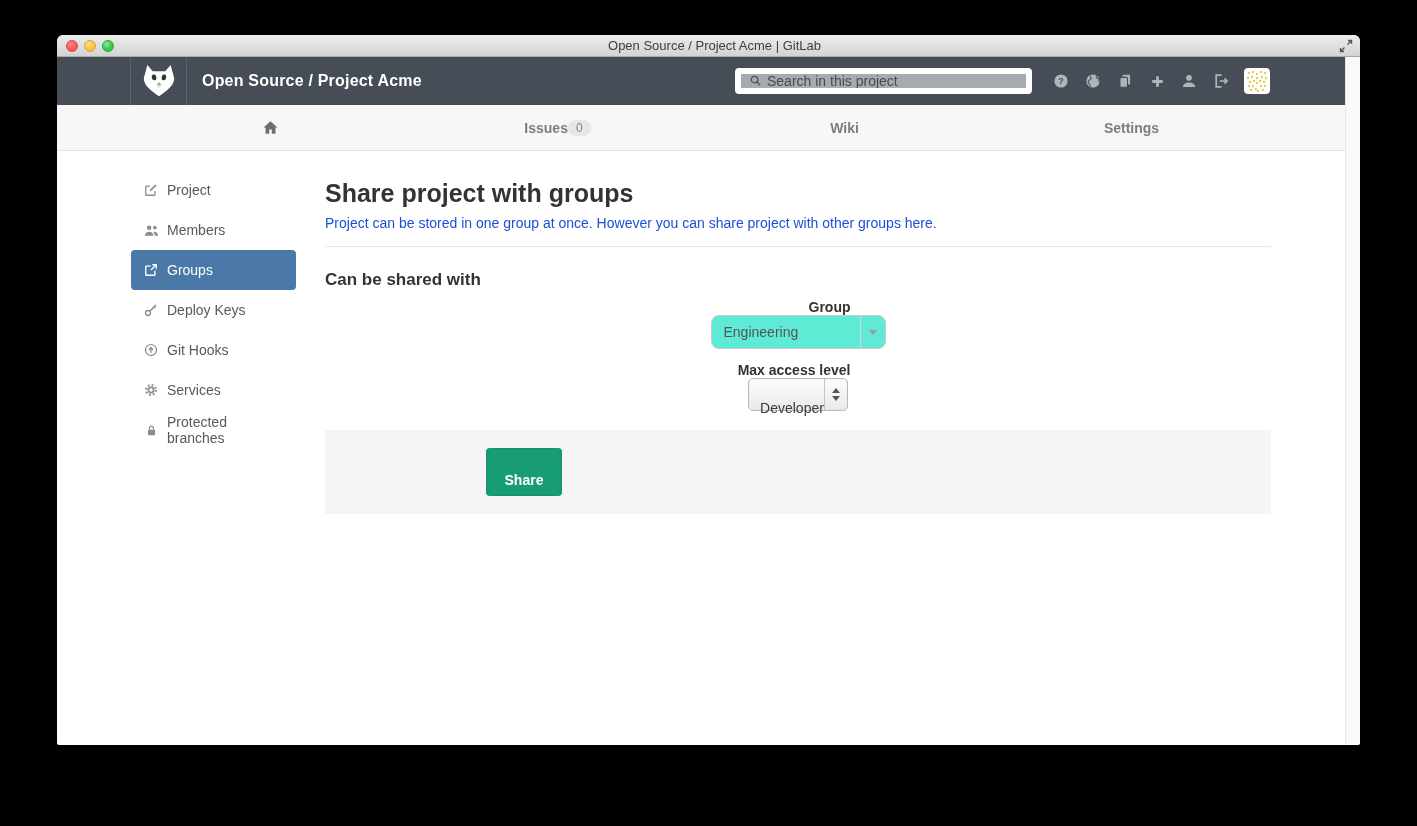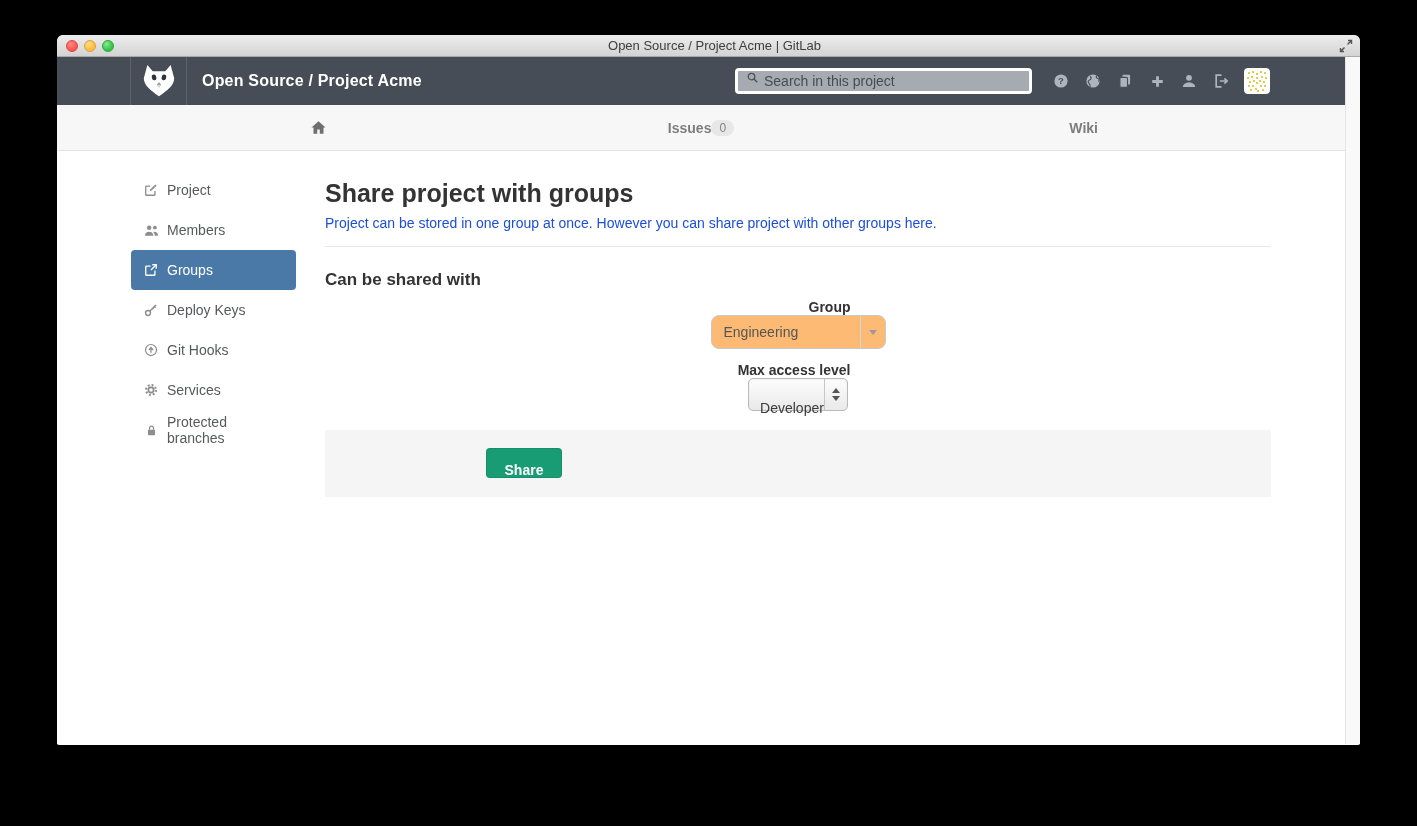--- a/index.html
+++ b/index.html
@@ -59,7 +59,7 @@
   .project-title{color:#ffffff;font-size:16px;font-weight:600;margin-left:15px;letter-spacing:.2px;}
   .search-box{
     margin-left:auto;width:297px;height:26px;background:#a6abb1;
-    border:3px solid #ffffff;border-radius:4px;
+    border:6px solid #ffffff;border-radius:4px;
     display:flex;color:#3f454d;
   }
   .search-box svg{margin:0 5px 0 8px;flex:none;}

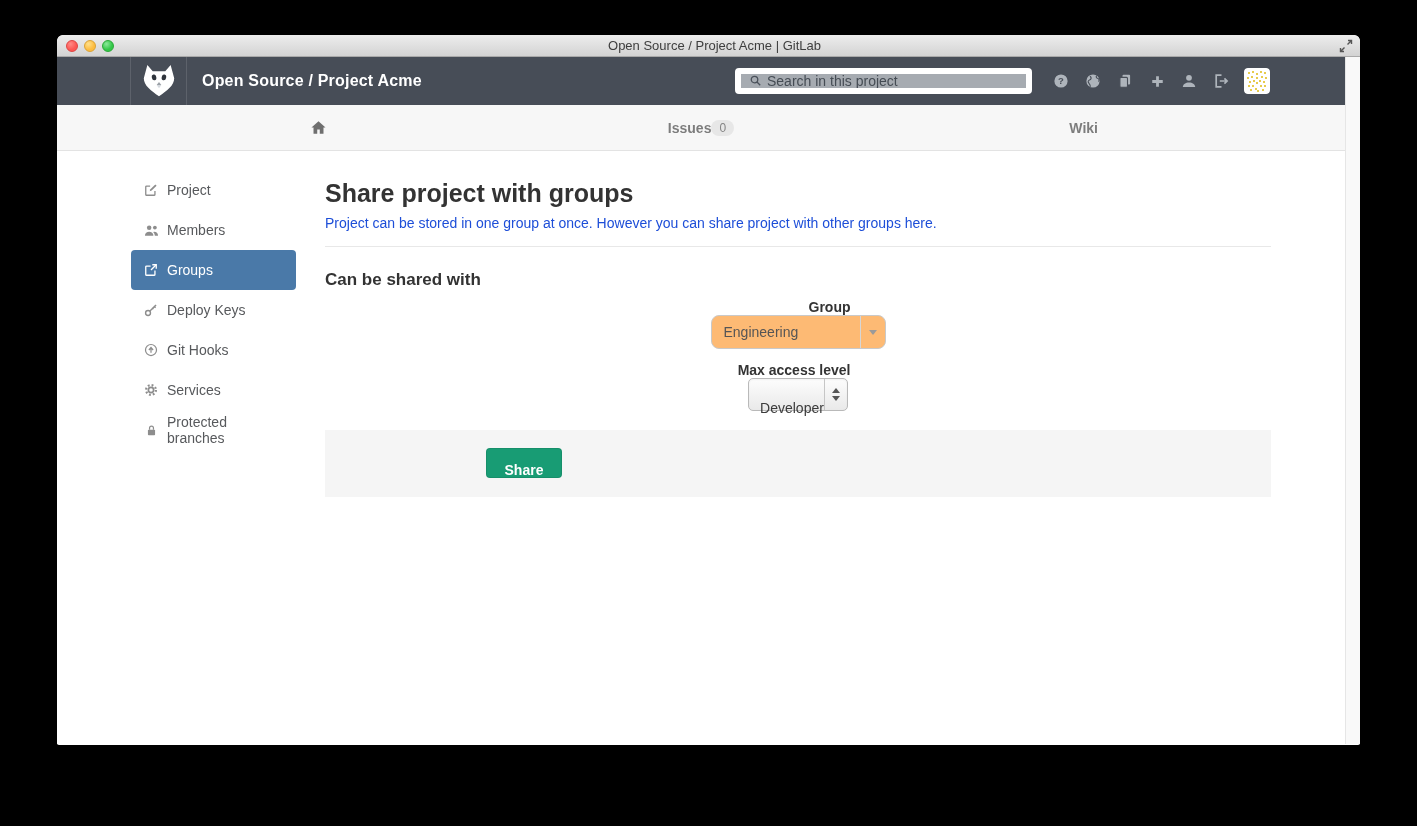--- a/index.html
+++ b/index.html
@@ -252,6 +252,9 @@
         <div class="tab">
           <span style="font-weight:bold;">Wiki</span>
         </div>
+        <div class="tab">
+          <span style="font-weight:bold;">Settings</span>
+        </div>
       </div>
 
       <div class="content">

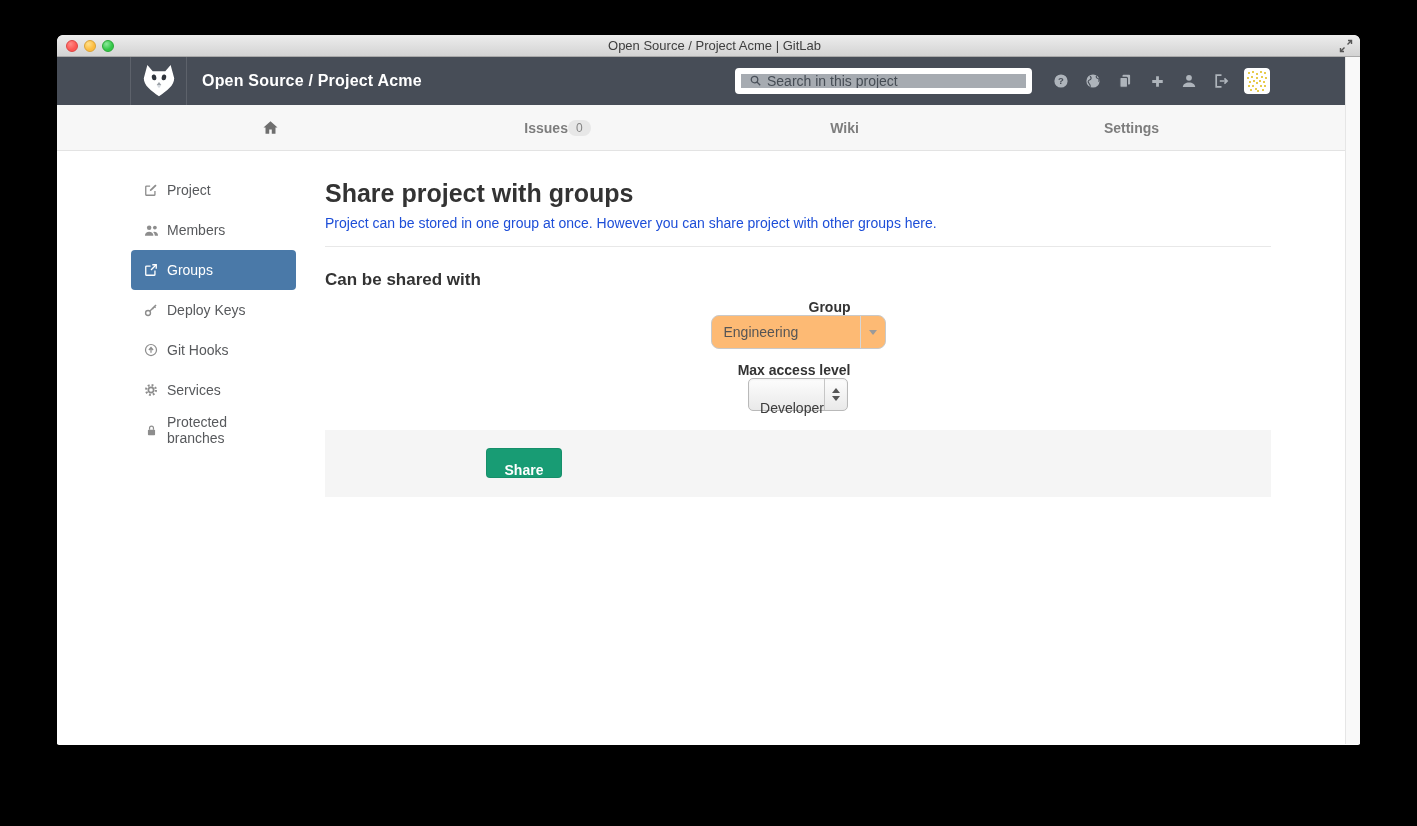--- a/index.html
+++ b/index.html
@@ -113,7 +113,7 @@
   .ctl-area{flex:1;min-width:0;}
   .select2{
     width:175px;height:34px;border:1px solid #c9c9c9;border-radius:8px;
-    background:#fdba74;display:flex;align-items:center;cursor:pointer;
+    background:#5eead4;display:flex;align-items:center;cursor:pointer;
   }
   .select2 .val{flex:1;padding-left:12px;font-size:14px;color:#555;}
   .select2 .arrow-cell{

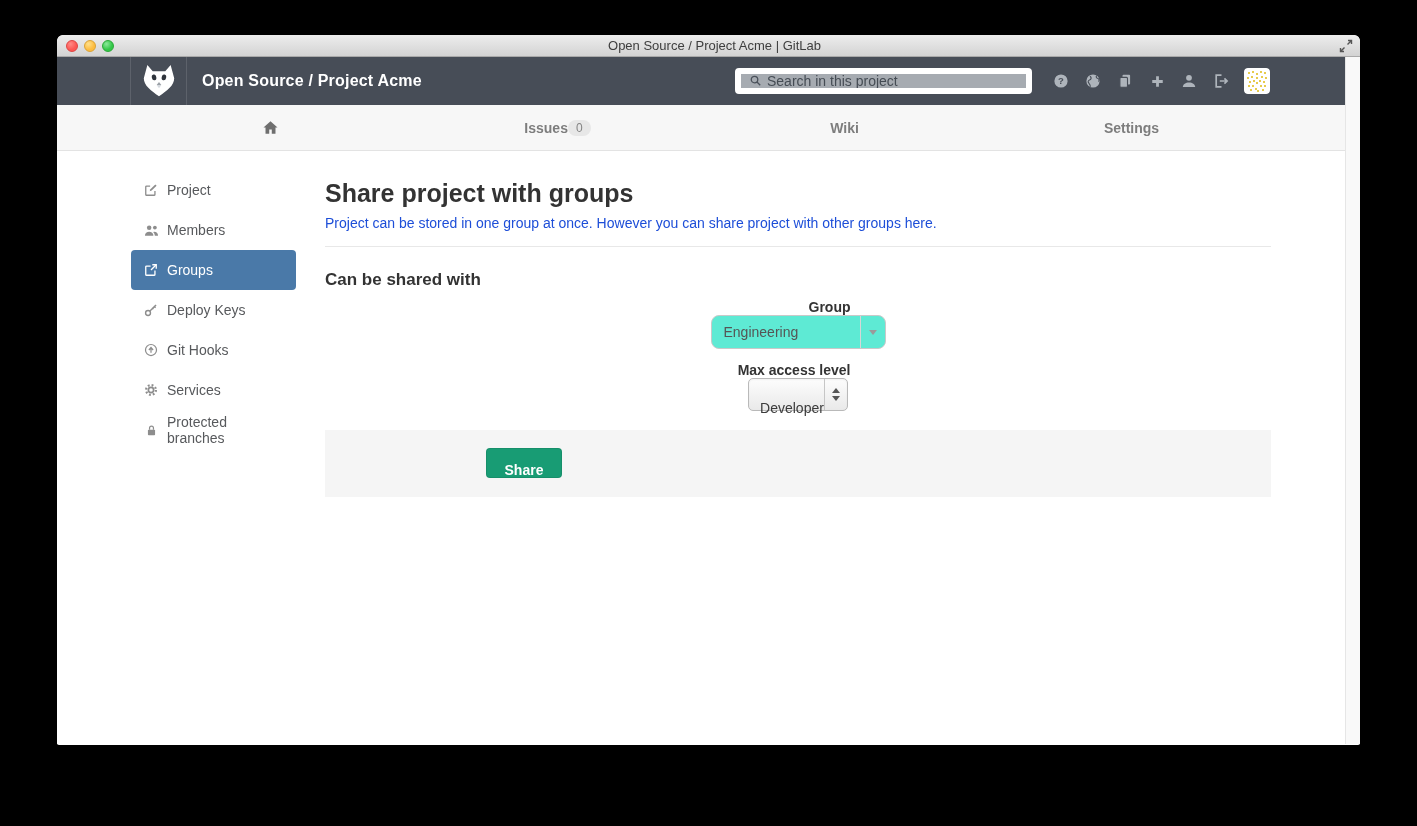--- a/index.html
+++ b/index.html
@@ -141,7 +141,7 @@
   .btn-share{
     background:var(--share-button-bg);color:#fff;border:1px solid rgba(0,0,0,0.08);
     border-radius:4px;font-size:14px;font-weight:bold;
-    padding:13px 15px;min-width:76px;height:30px;cursor:pointer;
+    padding:23px 15px;min-width:76px;height:30px;cursor:pointer;
     font-family:"Liberation Sans", sans-serif;
   }
   svg{display:block;}

